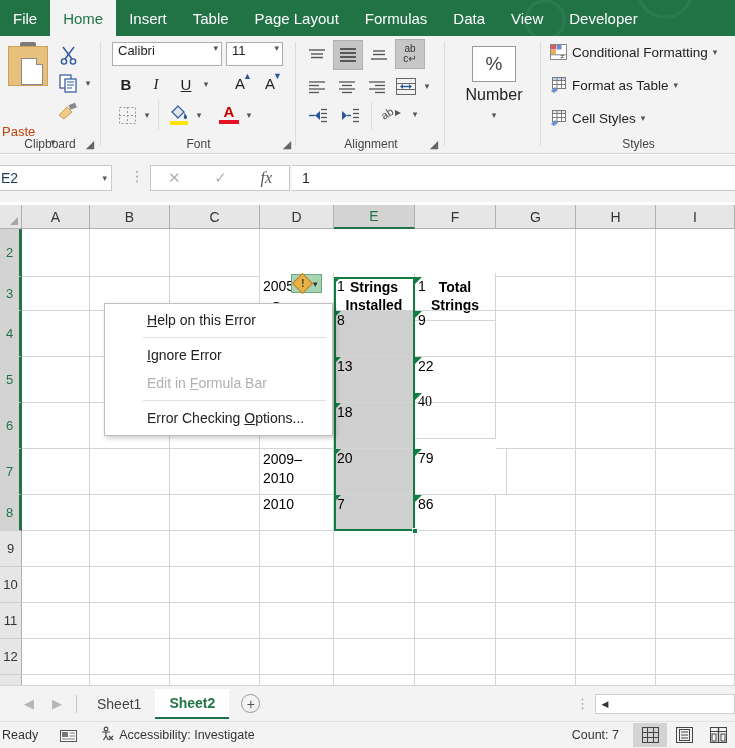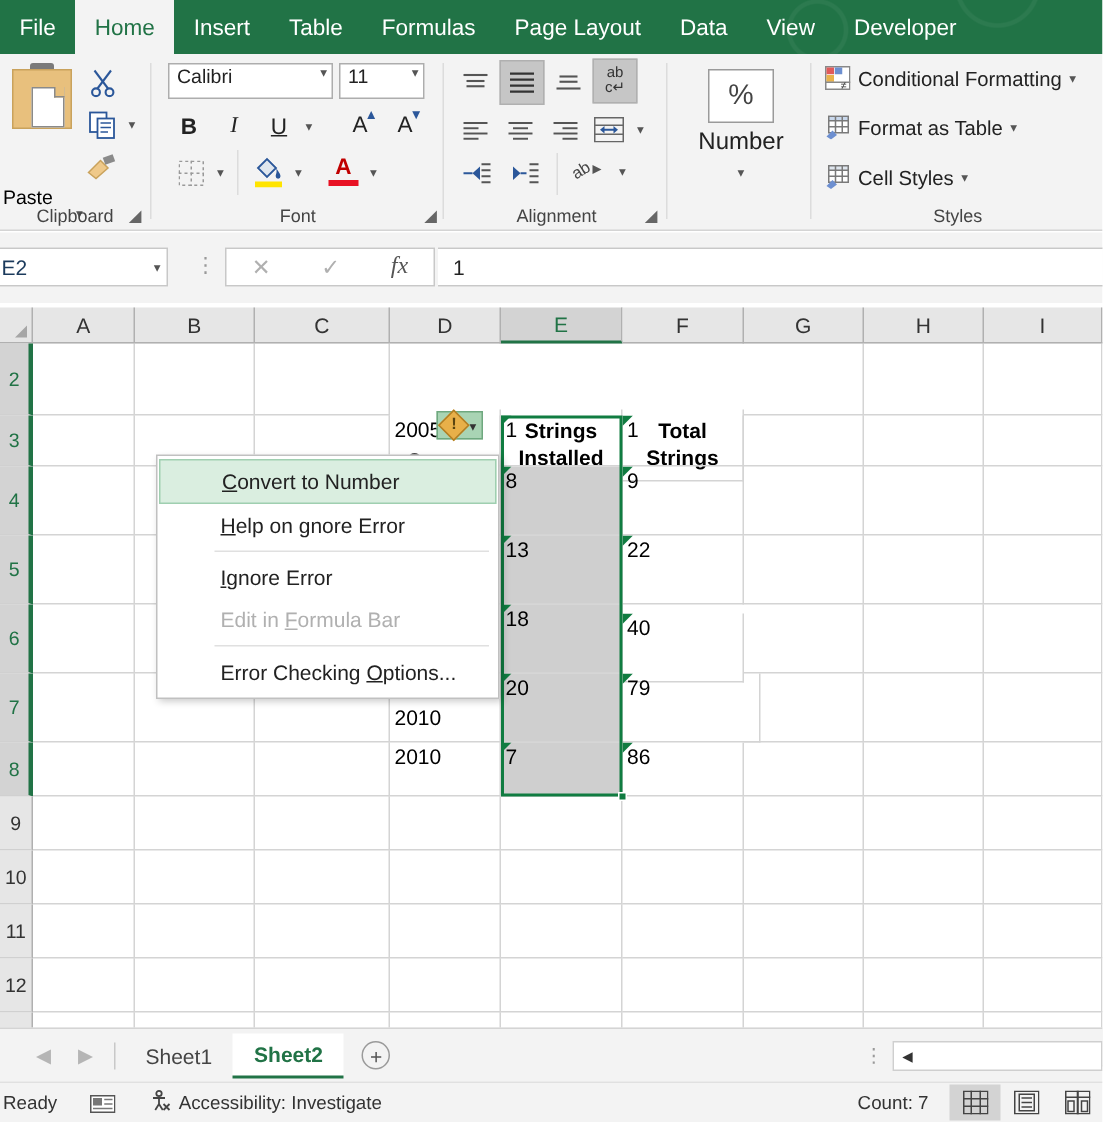--- a/index.html
+++ b/index.html
@@ -237,8 +237,8 @@
     <div class="tab active">Home</div>
     <div class="tab">Insert</div>
     <div class="tab">Table</div>
+    <div class="tab">Page Layout</div>
     <div class="tab">Formulas</div>
-    <div class="tab">Page Layout</div>
     <div class="tab">Data</div>
     <div class="tab">View</div>
     <div class="tab">Developer</div>

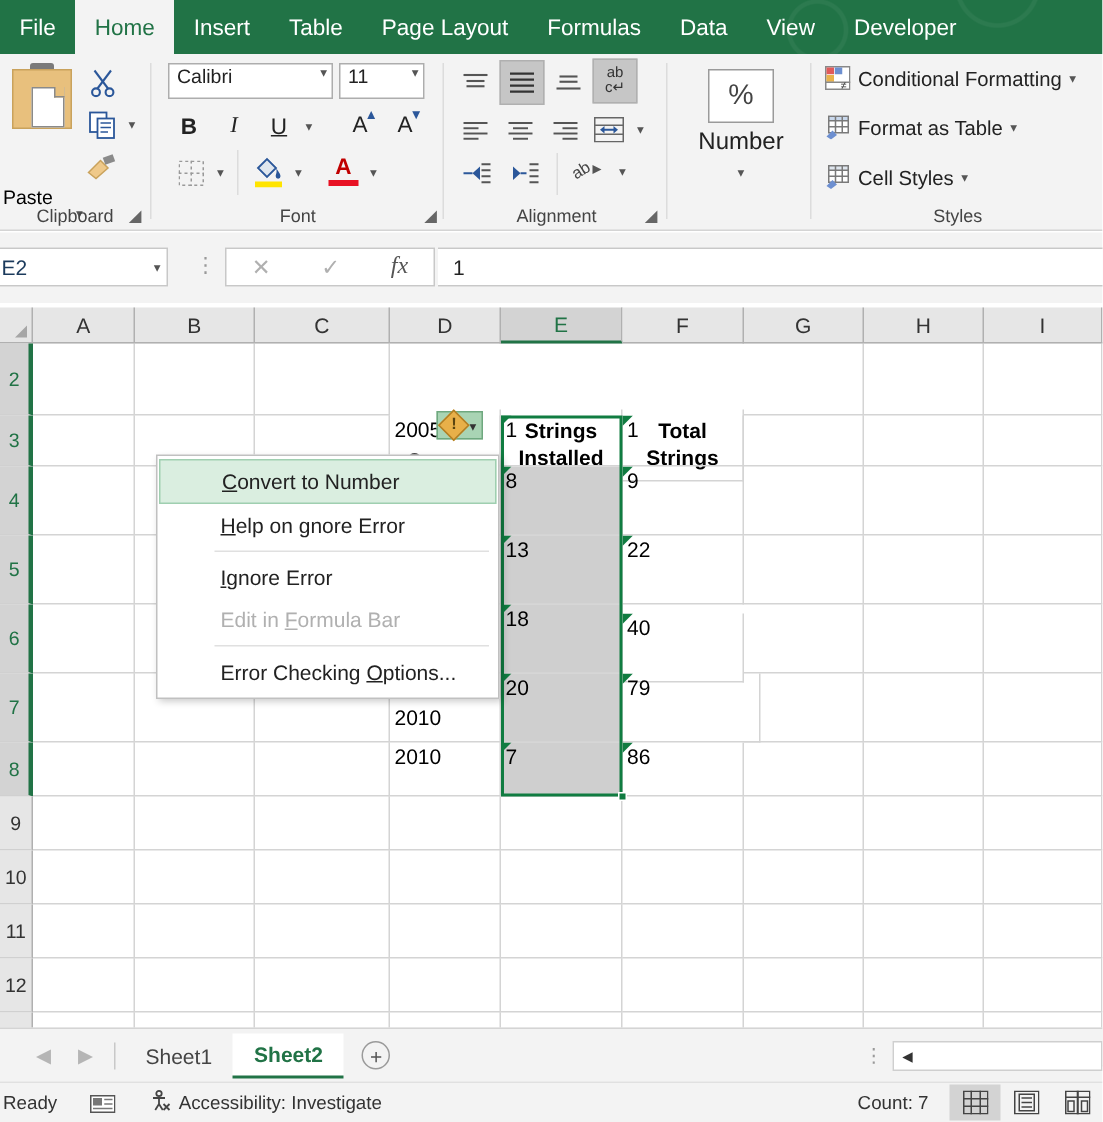--- a/index.html
+++ b/index.html
@@ -61,7 +61,7 @@
 
   
   .clipboard-ico { position: absolute; }
-  .paste-label { position: absolute; font-size: 13px; color: #000000; }
+  .paste-label { position: absolute; font-size: 13px; color: #c2410c; }
 
   
   .combo {

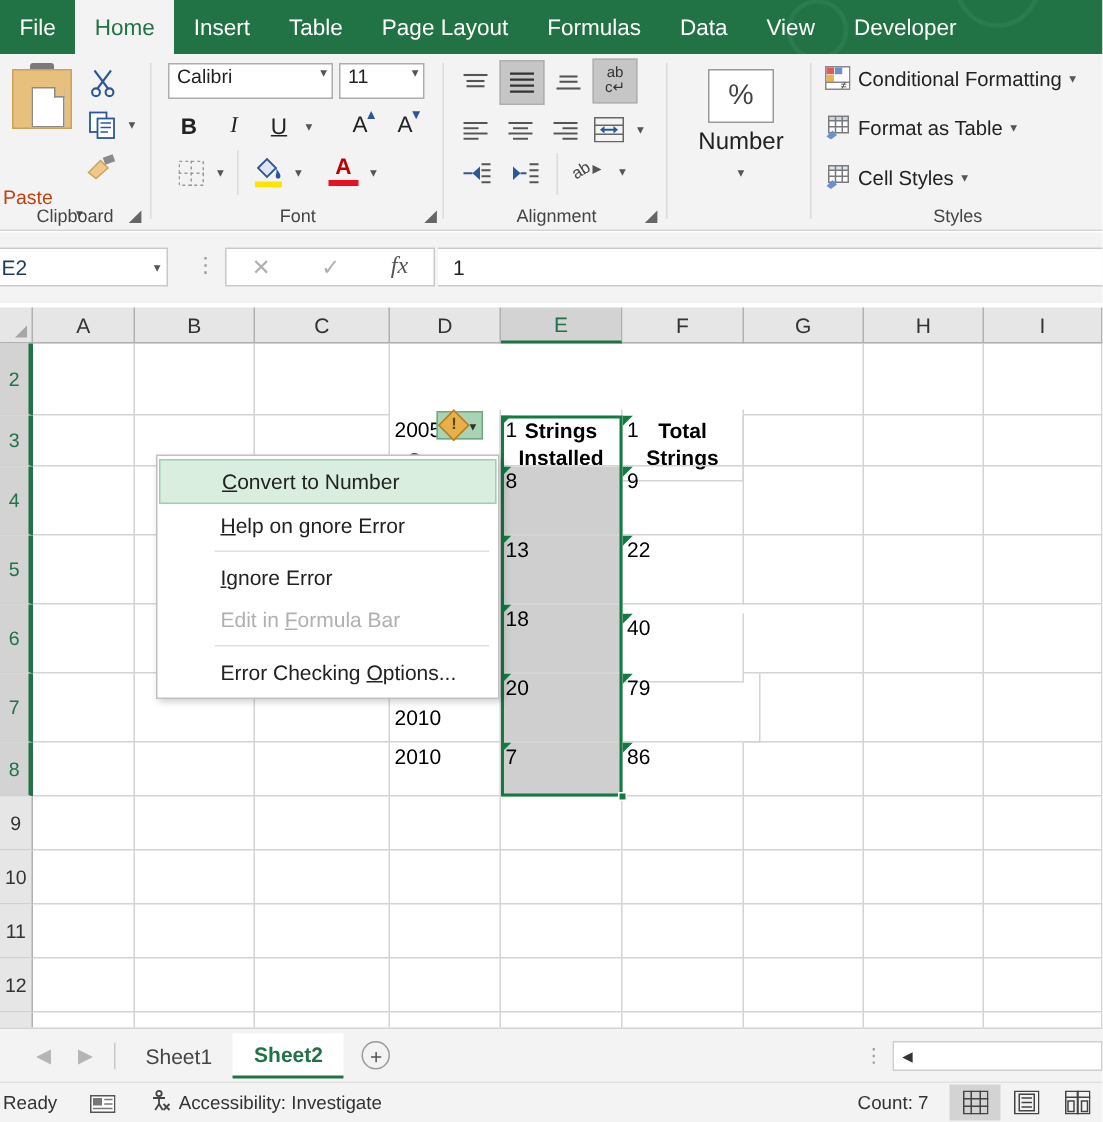--- a/index.html
+++ b/index.html
@@ -730,7 +730,6 @@
 
   <div class="ctxmenu">
 
-    <div class="ctx-item hi"><span class="acc">C</span><span>onvert to Number</span></div>
 
     <div class="ctx-item"><span class="acc">H</span><span>elp on gnore Error</span></div>
     <div class="ctx-sep"></div>

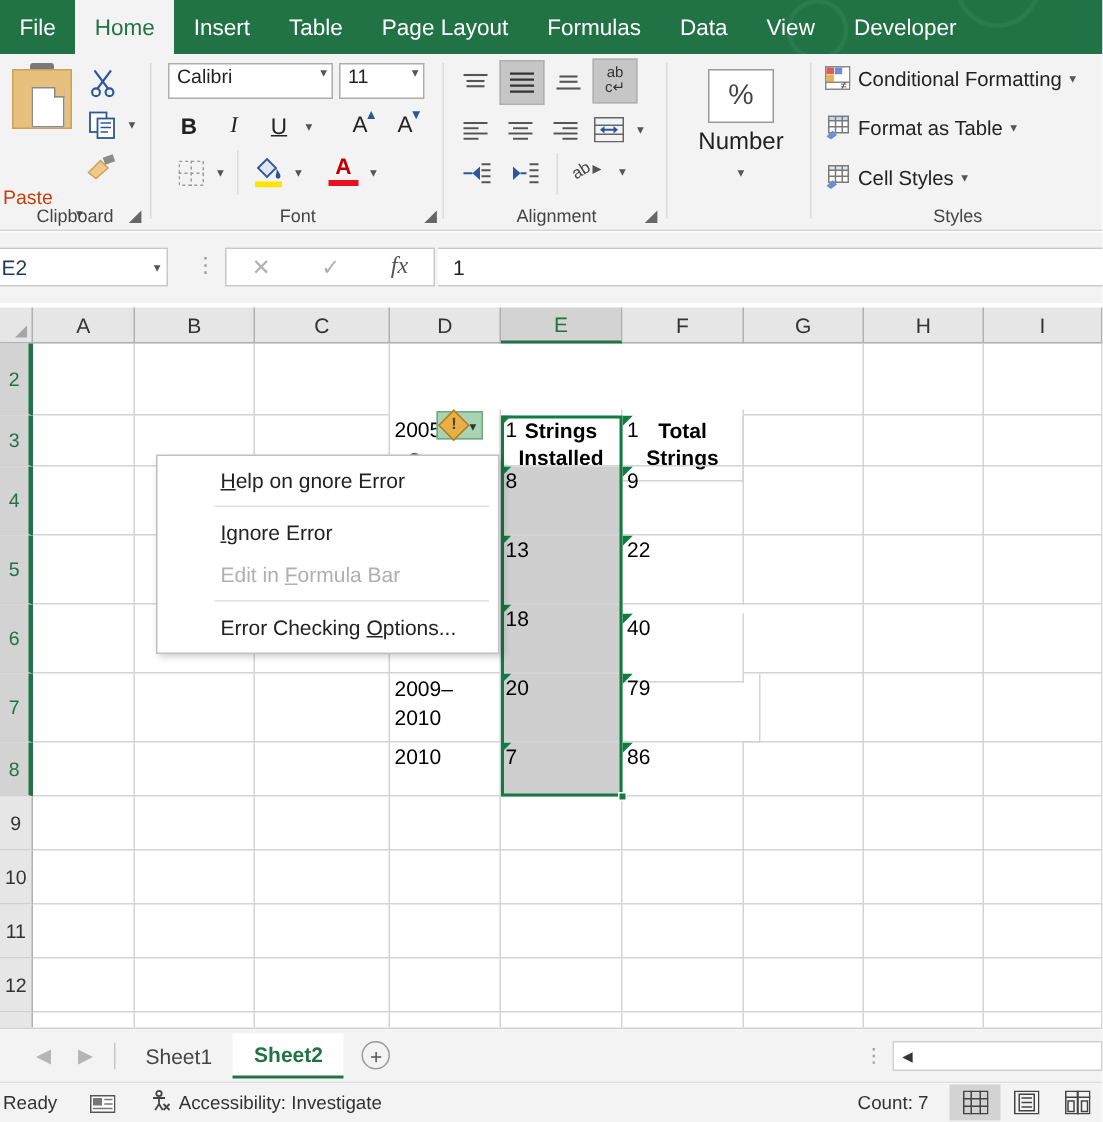--- a/index.html
+++ b/index.html
@@ -731,7 +731,7 @@
   <div class="ctxmenu">
 
 
-    <div class="ctx-item"><span class="acc">H</span><span>elp on gnore Error</span></div>
+    <div class="ctx-item"><span class="acc">H</span><span>elp on this Error</span></div>
     <div class="ctx-sep"></div>
 
     <div class="ctx-item"><span class="acc">I</span><span>gnore Error</span></div>

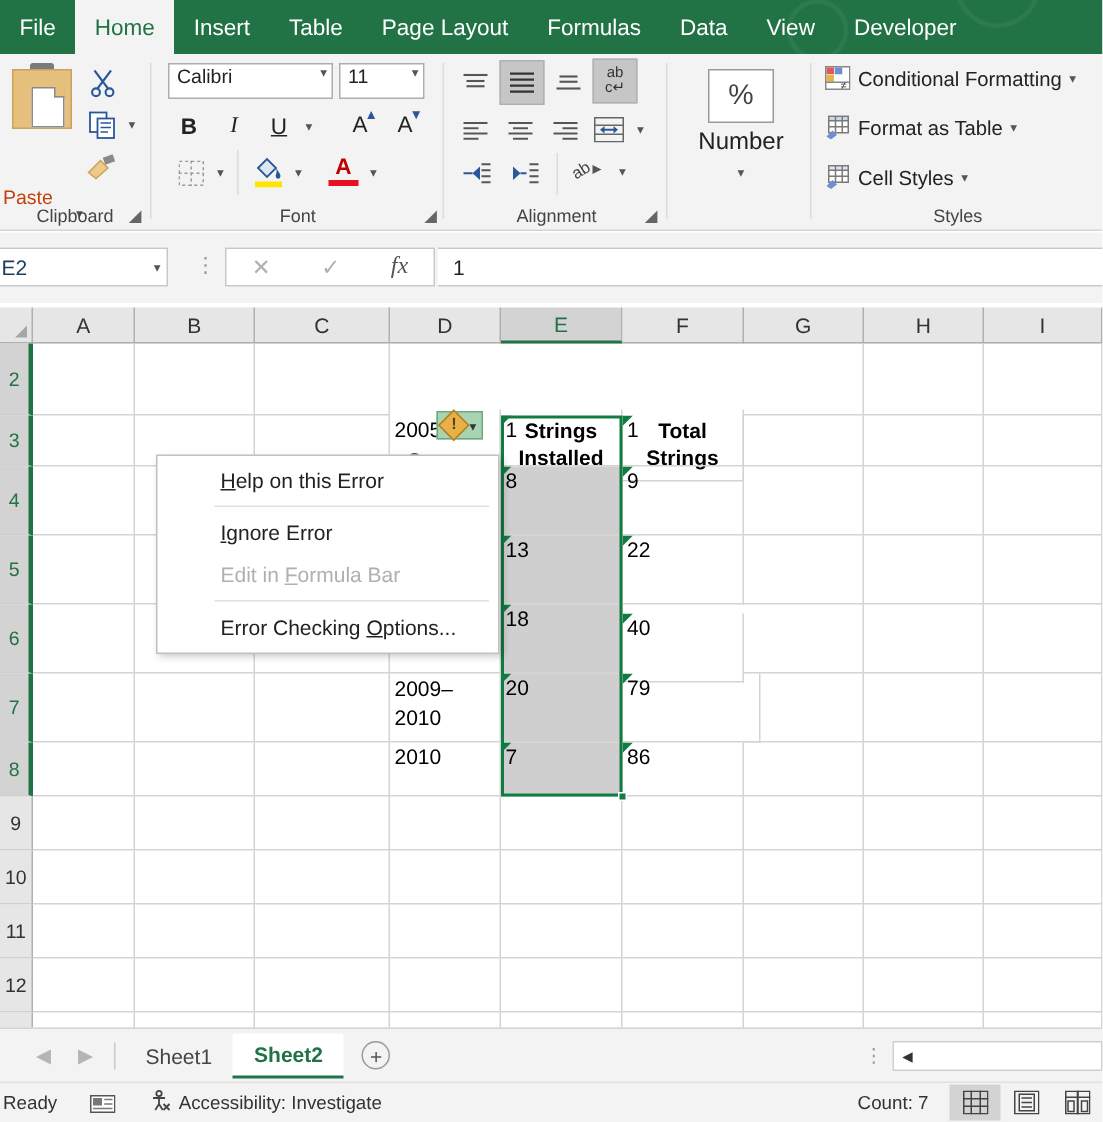--- a/index.html
+++ b/index.html
@@ -632,7 +632,7 @@
       <span class="errtri"></span>
       <span>22</span>
     </div>
-    <div class="cell" style="left:415px; top:204px; width:81px; height:46px;">
+    <div class="cell" style="left:415px; top:188px; width:81px; height:46px;font-family:Liberation Serif, serif;">
       <span class="errtri"></span>
       <span>40</span>
     </div>

